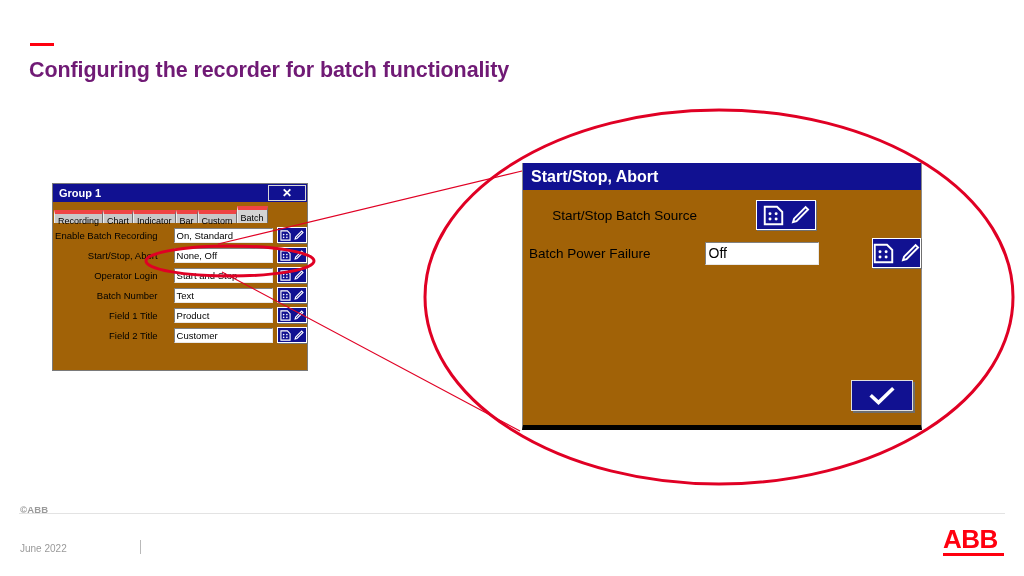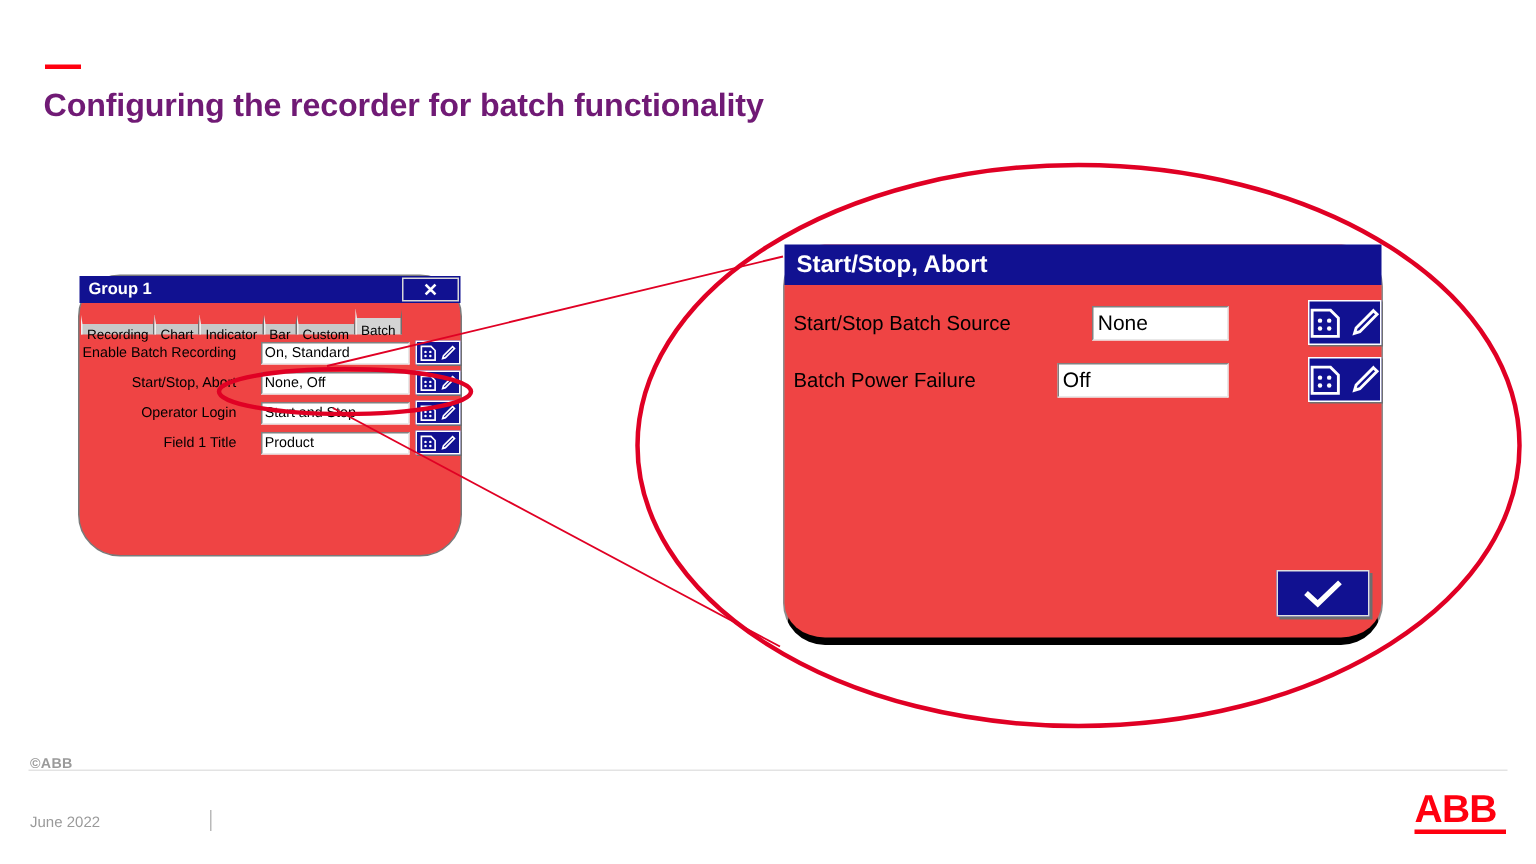--- a/index.html
+++ b/index.html
@@ -90,9 +90,8 @@
   
   .hmi-dialog {
     position: absolute;
-    background: #ef4444;
-    box-sizing: border-box;
-    border-radius: 28px;
+    background: #a16207;
+    box-sizing: border-box;
   }
   .hmi-titlebar {
     background: #111191;

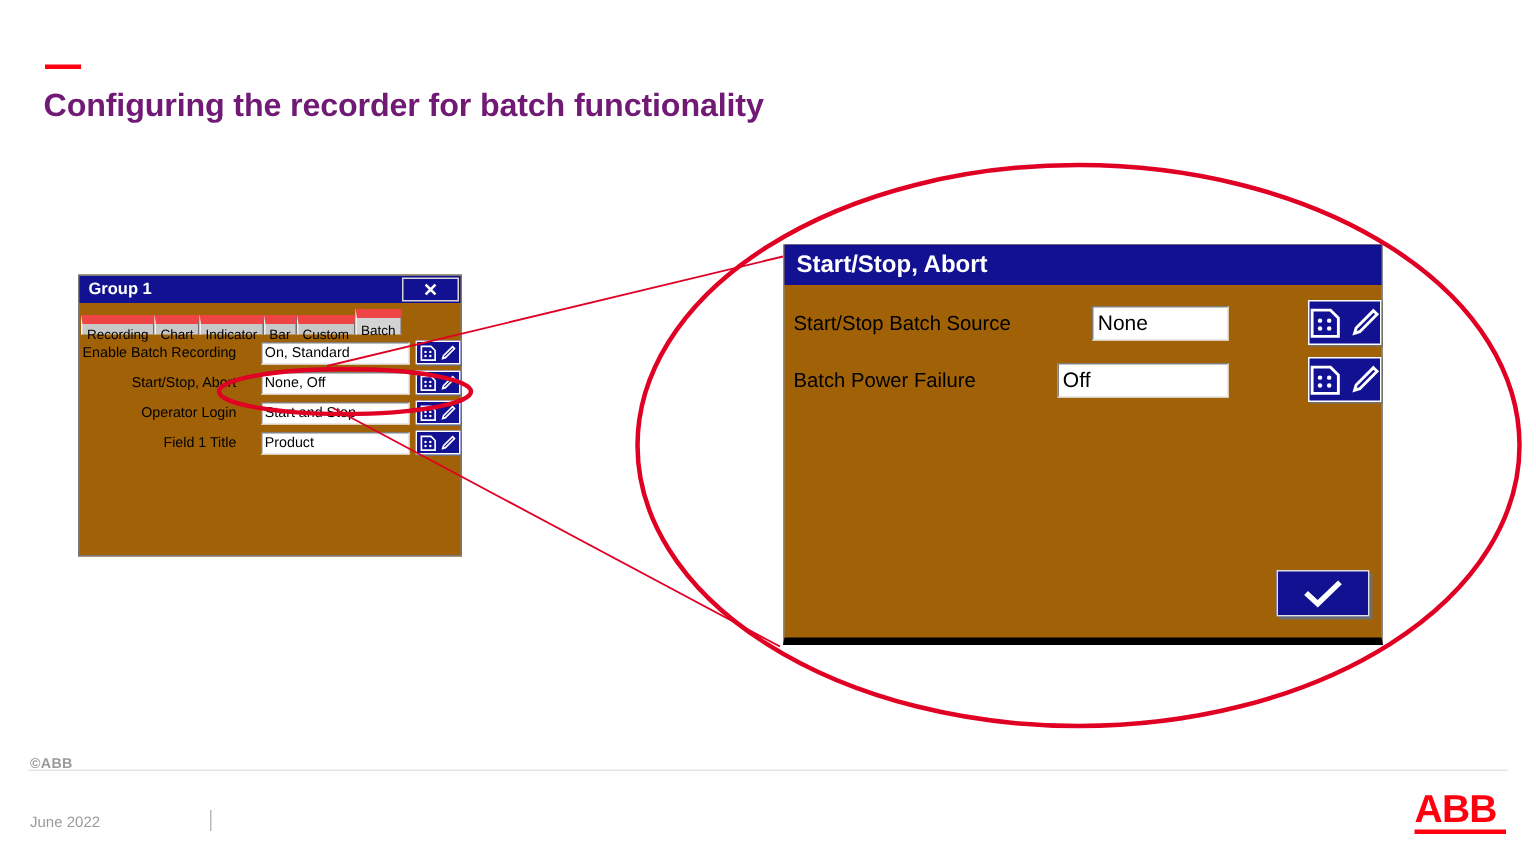--- a/index.html
+++ b/index.html
@@ -178,7 +178,7 @@
   .hmi-tab {
     font-size: 9px;
     background: #c8c8c8;
-    border-top: 6px solid #ef4444;
+    border-top: 4px solid #ef4444;
     border-left: 1px solid #efefef;
     border-right: 1px solid #6f6f6f;
     padding: 1px 3px 1px 3px;

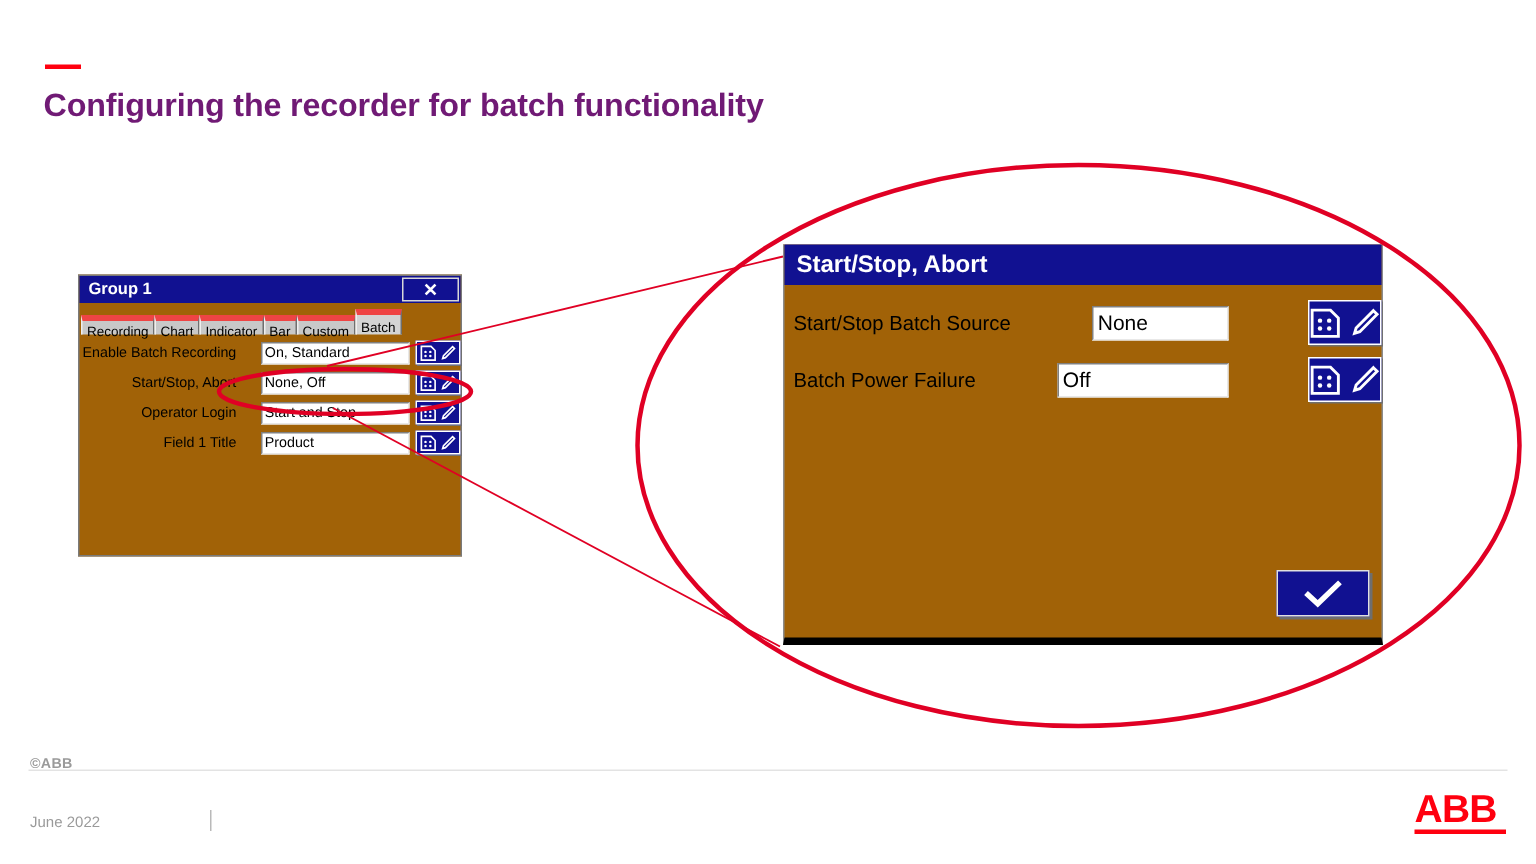--- a/index.html
+++ b/index.html
@@ -382,7 +382,6 @@
 
     <div class="hmi-row">
       <span class="hmi-label">Start/Stop Batch Source</span>
-      <span class="hmi-value">None</span>
       <span class="hmi-iconbtn">
         <svg width="21" height="21" viewBox="0 0 12 12">
             <path d="M1 1h7l3 3v7H1z" fill="none" stroke="#fff" stroke-width="1.1"></path>

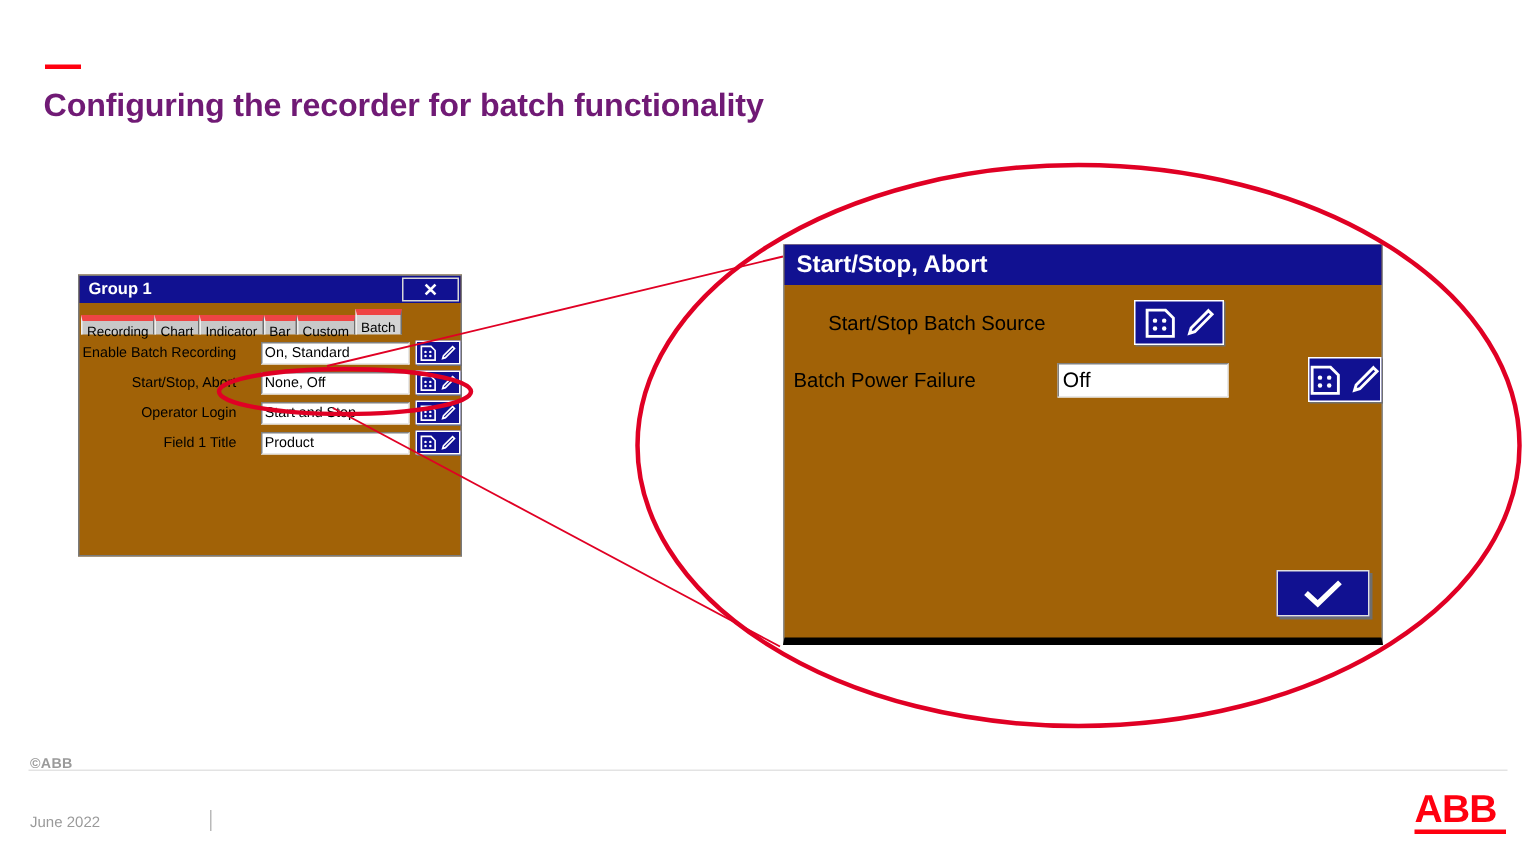--- a/index.html
+++ b/index.html
@@ -349,6 +349,22 @@
       </span>
     </div>
 
+    <div class="hmi-row">
+      <span class="hmi-label">Batch Number</span>
+      <span class="hmi-value">Text</span>
+      <span class="hmi-iconbtn">
+        <svg width="11" height="11" viewBox="0 0 12 12">
+            <path d="M1 1h7l3 3v7H1z" fill="none" stroke="#fff" stroke-width="1.2"></path>
+            <circle cx="4" cy="5" r="0.9" fill="#fff"></circle>
+            <circle cx="7.5" cy="5" r="0.9" fill="#fff"></circle>
+            <circle cx="4" cy="8" r="0.9" fill="#fff"></circle>
+            <circle cx="7.5" cy="8" r="0.9" fill="#fff"></circle>
+          </svg>
+        <svg width="11" height="11" viewBox="0 0 12 12">
+            <path d="M9.5 1.2l1.4 1.4-6.6 6.6-2 .6.6-2z" fill="none" stroke="#fff" stroke-width="1.2"></path>
+          </svg>
+      </span>
+    </div>
 
     <div class="hmi-row">
       <span class="hmi-label">Field 1 Title</span>

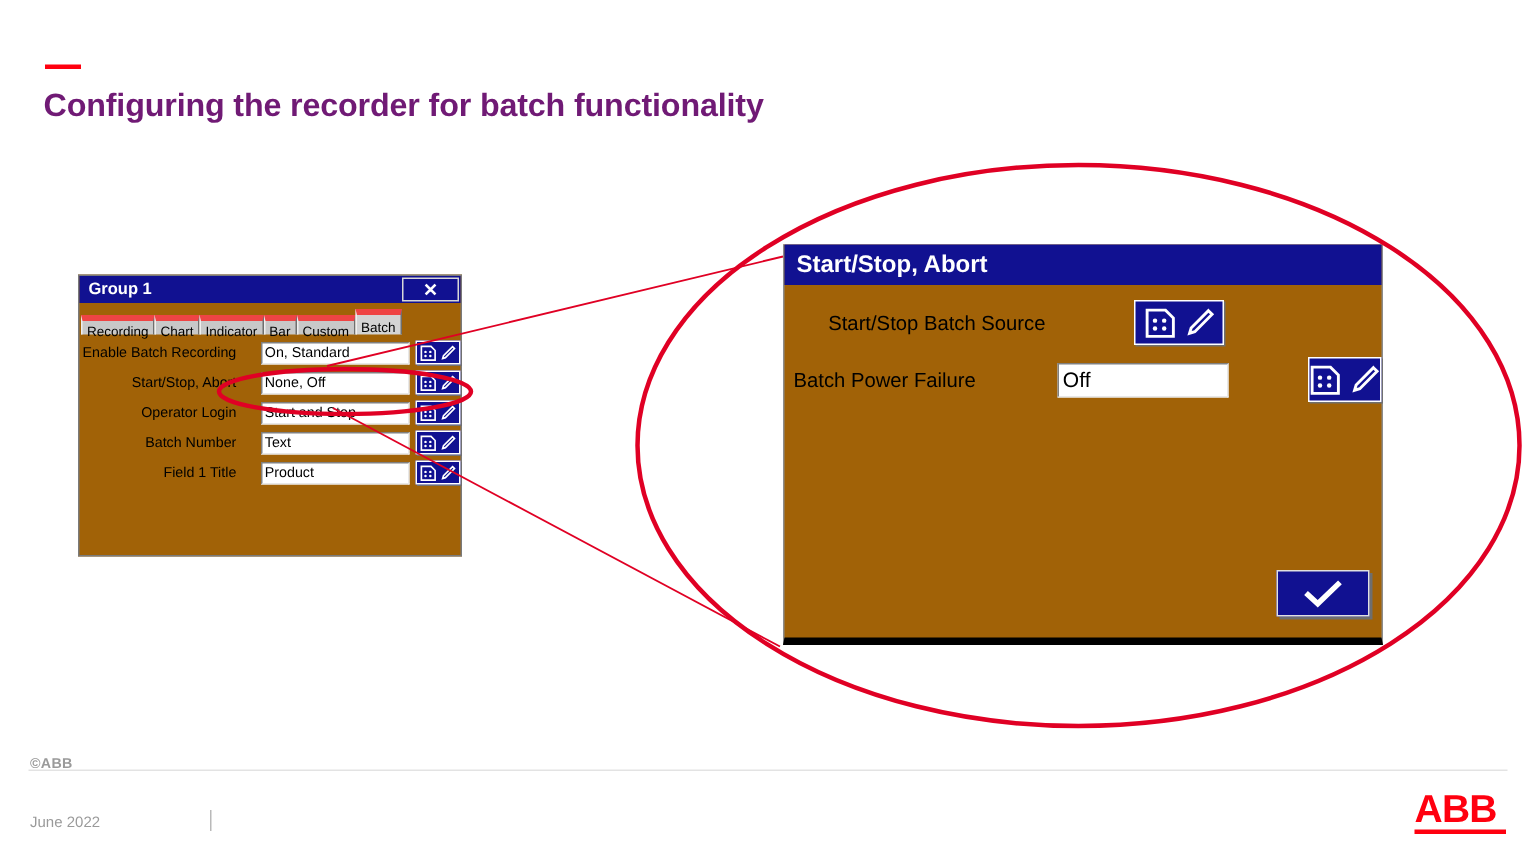--- a/index.html
+++ b/index.html
@@ -383,6 +383,22 @@
       </span>
     </div>
 
+    <div class="hmi-row">
+      <span class="hmi-label">Field 2 Title</span>
+      <span class="hmi-value">Customer</span>
+      <span class="hmi-iconbtn">
+        <svg width="11" height="11" viewBox="0 0 12 12">
+            <path d="M1 1h7l3 3v7H1z" fill="none" stroke="#fff" stroke-width="1.2"></path>
+            <circle cx="4" cy="5" r="0.9" fill="#fff"></circle>
+            <circle cx="7.5" cy="5" r="0.9" fill="#fff"></circle>
+            <circle cx="4" cy="8" r="0.9" fill="#fff"></circle>
+            <circle cx="7.5" cy="8" r="0.9" fill="#fff"></circle>
+          </svg>
+        <svg width="11" height="11" viewBox="0 0 12 12">
+            <path d="M9.5 1.2l1.4 1.4-6.6 6.6-2 .6.6-2z" fill="none" stroke="#fff" stroke-width="1.2"></path>
+          </svg>
+      </span>
+    </div>
 
 
   </div>

